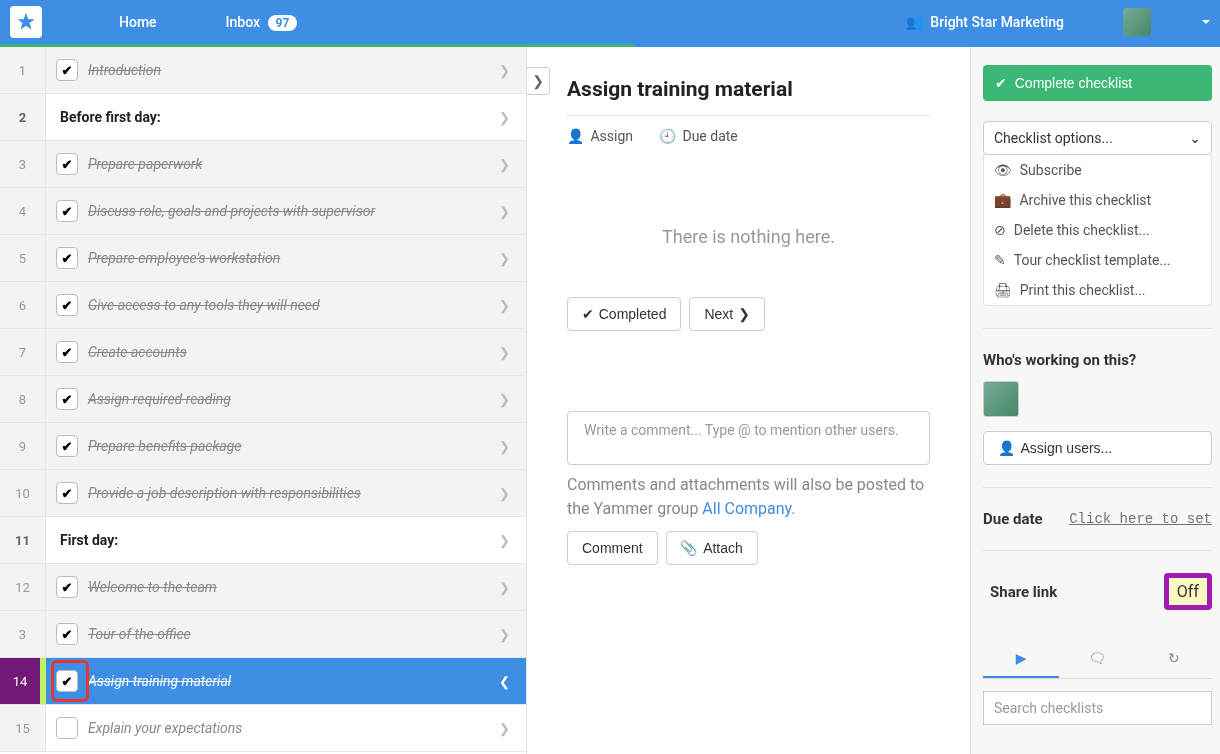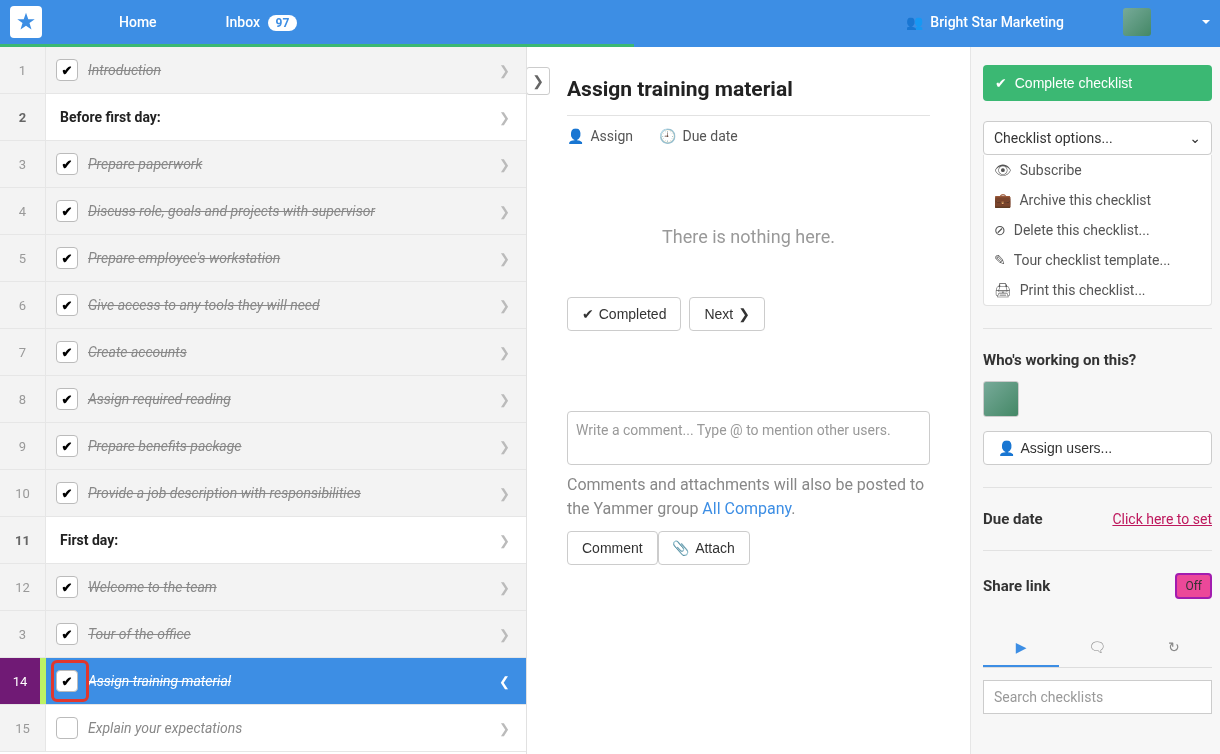--- a/index.html
+++ b/index.html
@@ -41,7 +41,7 @@
 .detail-btns { padding: 0 40px; display: flex; gap: 8px; }
 .btn { border: 1px solid #ccc; background: #fff; border-radius: 4px; padding: 8px 14px; font-size: 14px; cursor: pointer; color: #333; display: inline-flex; align-items: center; gap: 5px; }
 .comment-area { margin: 80px 40px 10px 40px; }
-.comment-box { border: 1px solid #ccc; border-radius: 4px; padding: 10px 8px; color: #999; min-height: 54px; font-size: 14px; }
+.comment-box { border: 1px solid #ccc; border-radius: 4px; padding: 10px 16px; color: #999; min-height: 54px; font-size: 14px; }
 .comment-hint { font-size: 16px; color: #888; margin-top: 8px; line-height: 1.5; }
 .comment-hint a { color: #3d8ee4; text-decoration: none; }
 .comment-btns { margin-top: 10px; display: flex; }

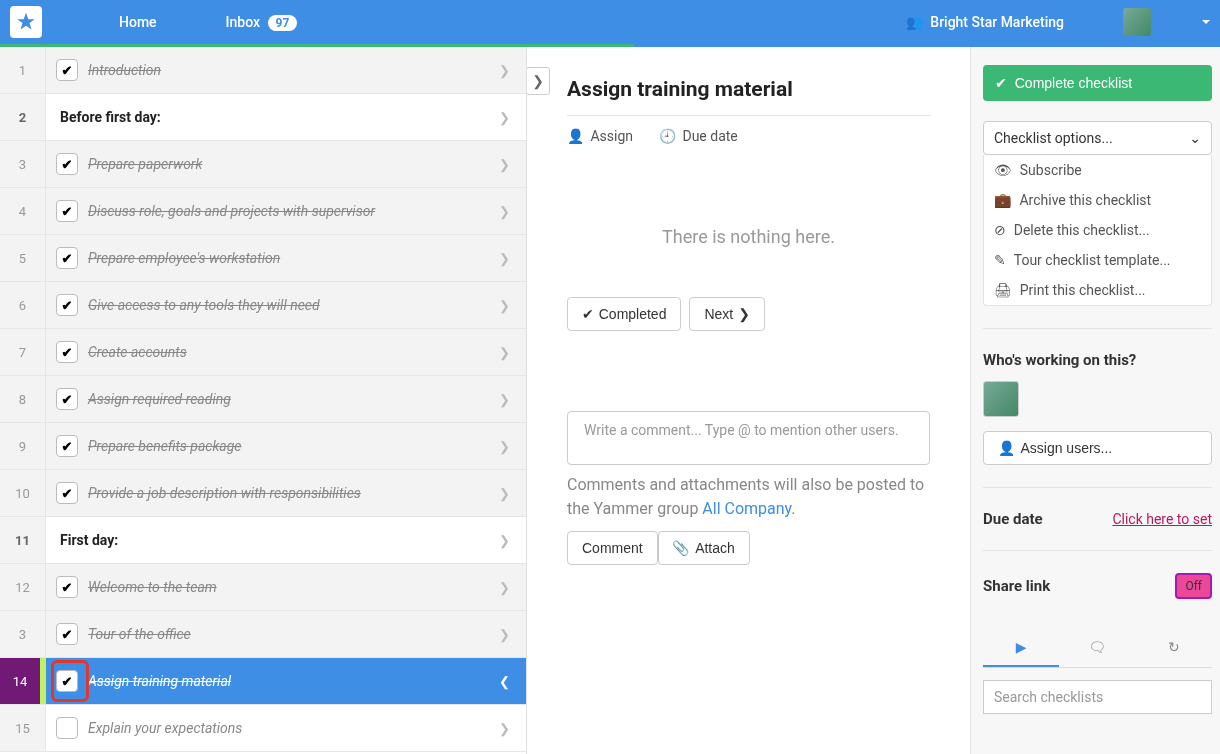--- a/index.html
+++ b/index.html
@@ -58,7 +58,7 @@
 .search-box { border: 1px solid #ccc; border-radius: 0; padding: 8px 10px; margin-top: 12px; color: #999; background: #fff; }
 .divider-line { border-top: 1px solid #e2e2e2; margin: 22px 0; }
 .due-row { display: flex; justify-content: space-between; align-items: center; }
-.link-u { text-decoration: underline; cursor: pointer; color: #be185d; }
+.link-u { text-decoration: underline; cursor: pointer; color: #737373; font-family: Liberation Mono, monospace; }
 .share-row { display: flex; justify-content: space-between; align-items: center; }
 .off-pill { border: 2px solid #a21caf; border-radius: 4px; padding: 4px 8px; font-size: 12px; background: #ec4899; }
 .collapse-handle { position: absolute; left: -1px; top: 20px; width: 24px; height: 28px; border: 1px solid #ccc; background: #fff; border-radius: 3px; display: flex; align-items: center; justify-content: center; cursor: pointer; color: #666; z-index: 5; }

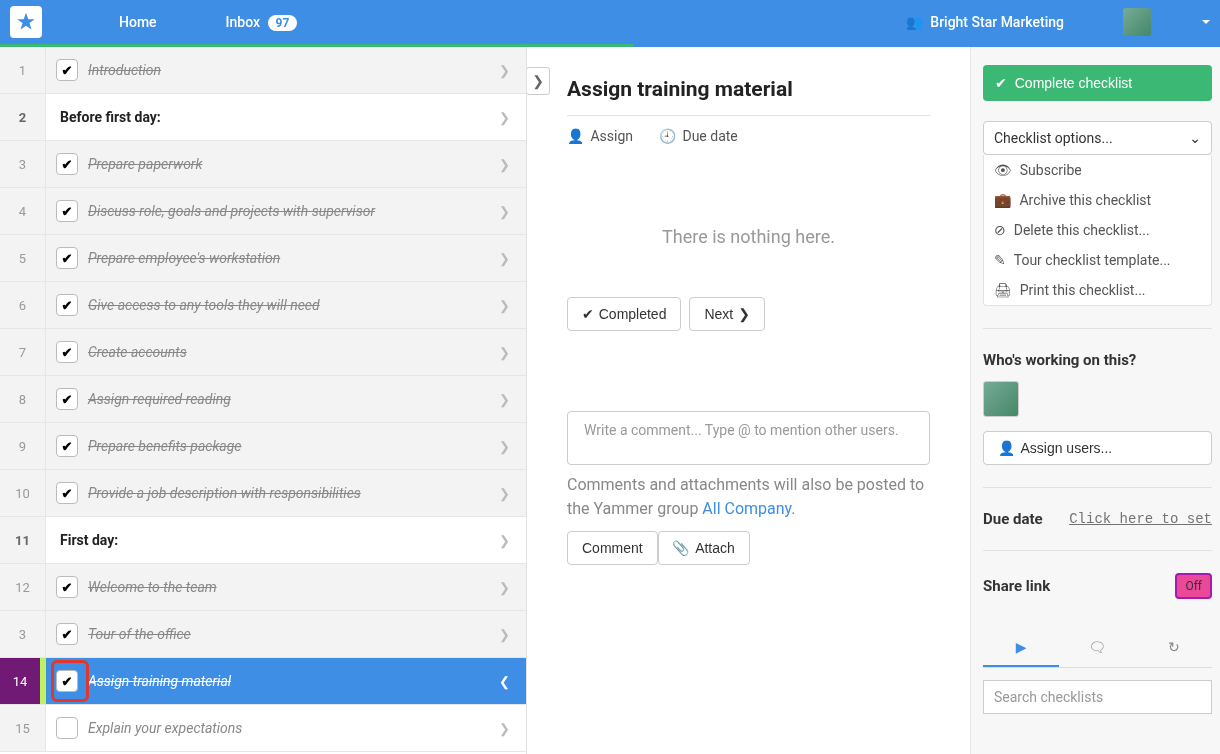--- a/index.html
+++ b/index.html
@@ -44,7 +44,7 @@
 .comment-box { border: 1px solid #ccc; border-radius: 4px; padding: 10px 16px; color: #999; min-height: 54px; font-size: 14px; }
 .comment-hint { font-size: 16px; color: #888; margin-top: 8px; line-height: 1.5; }
 .comment-hint a { color: #3d8ee4; text-decoration: none; }
-.comment-btns { margin-top: 10px; display: flex; }
+.comment-btns { margin-top: 10px; display: flex; gap: 8px; }
 .side-complete-btn { background: #3bb873; color: #fff; border: none; border-radius: 4px; padding: 10px 12px; width: 100%; text-align: left; font-size: 14px; cursor: pointer; display: flex; align-items: center; gap: 8px; }
 .side-section { margin-top: 20px; }
 .side-select { border: 1px solid #ccc; background: #fff; border-radius: 4px; padding: 8px 10px; display: flex; justify-content: space-between; cursor: pointer; font-size: 14px; }

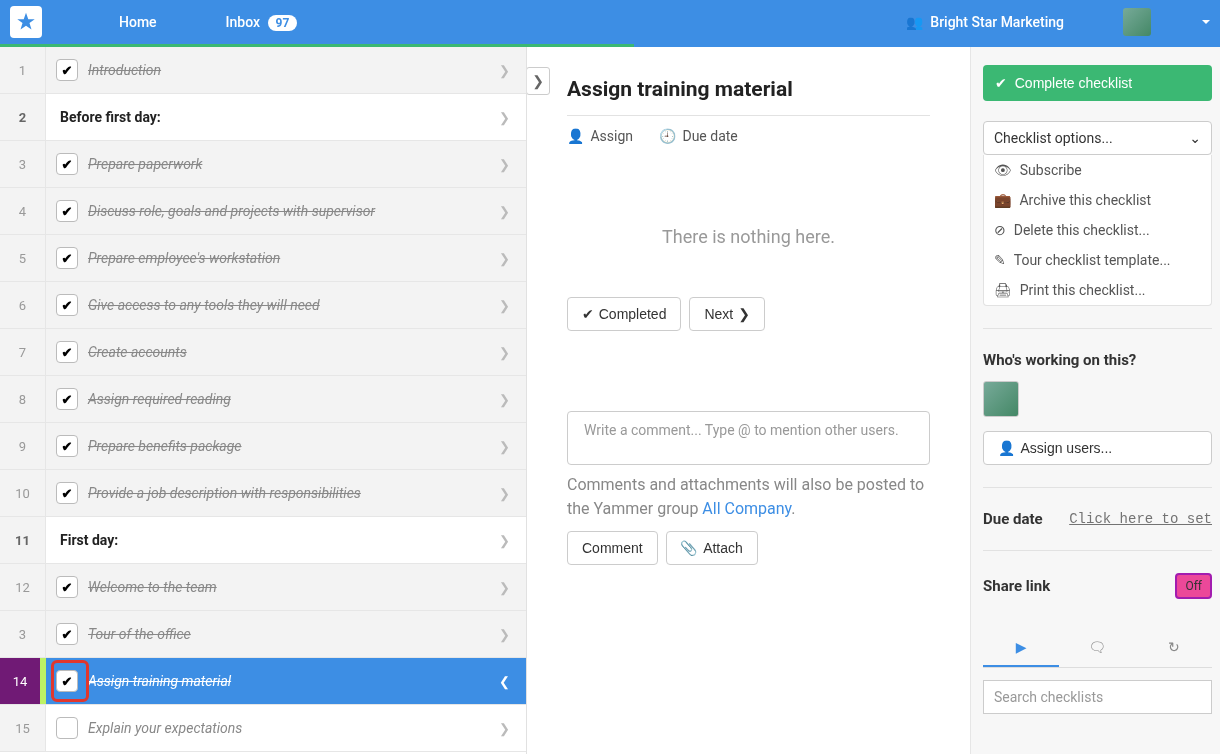--- a/index.html
+++ b/index.html
@@ -278,7 +278,7 @@
 
     <div class="divider-line"></div>
     <div class="share-row">
-      <div class="side-heading" style="margin:0;">Share link</div>
+      <div class="side-heading" style="margin:7px;">Share link</div>
       <span class="off-pill">Off</span>
     </div>
 

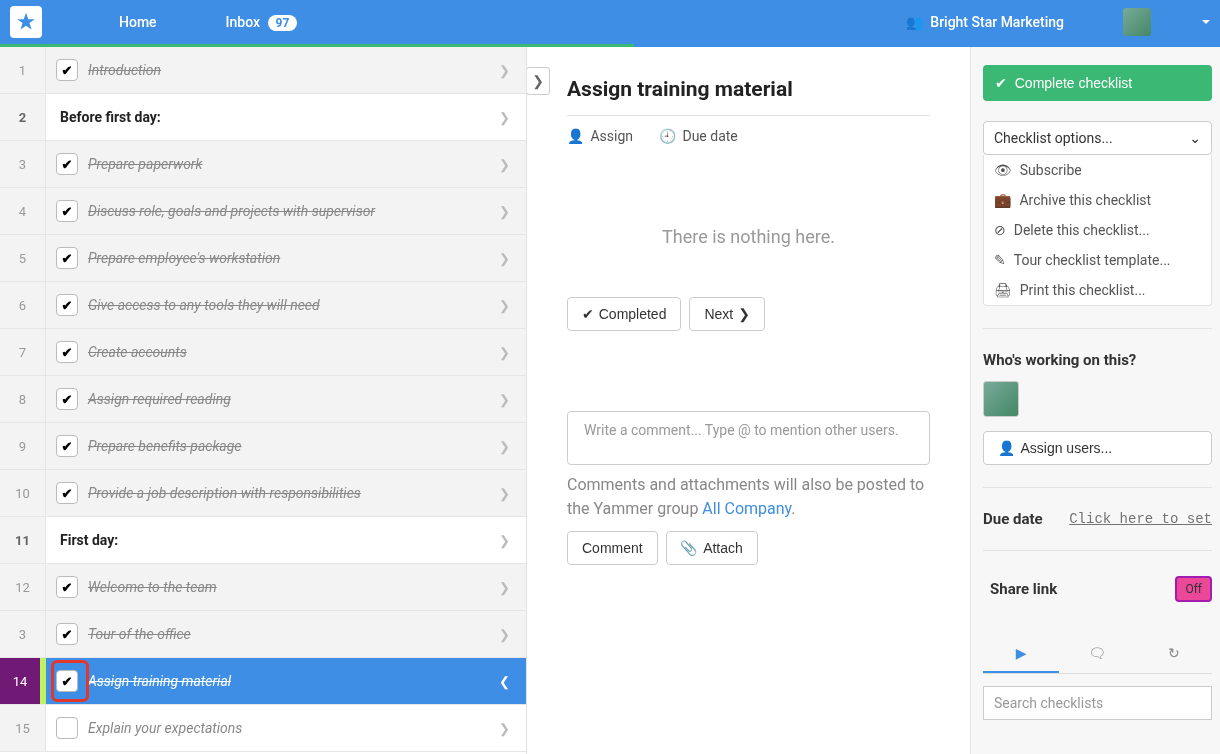--- a/index.html
+++ b/index.html
@@ -60,7 +60,7 @@
 .due-row { display: flex; justify-content: space-between; align-items: center; }
 .link-u { text-decoration: underline; cursor: pointer; color: #737373; font-family: Liberation Mono, monospace; }
 .share-row { display: flex; justify-content: space-between; align-items: center; }
-.off-pill { border: 2px solid #a21caf; border-radius: 4px; padding: 4px 8px; font-size: 12px; background: #ec4899; }
+.off-pill { border: 5px solid #a21caf; border-radius: 4px; padding: 4px 8px; font-size: 16px; background: #fef9c3; }
 .collapse-handle { position: absolute; left: -1px; top: 20px; width: 24px; height: 28px; border: 1px solid #ccc; background: #fff; border-radius: 3px; display: flex; align-items: center; justify-content: center; cursor: pointer; color: #666; z-index: 5; }
 .scrollbar-fake { position: absolute; right: 1px; top: 0; width: 7px; height: 360px; background: #b5b5b5; border-radius: 4px; }
 </style>

